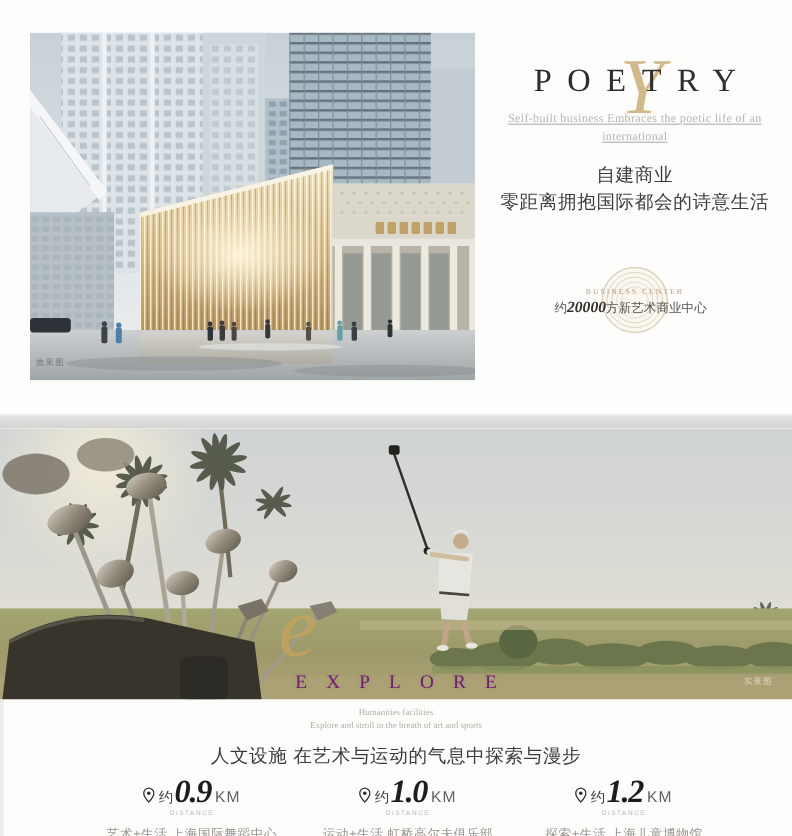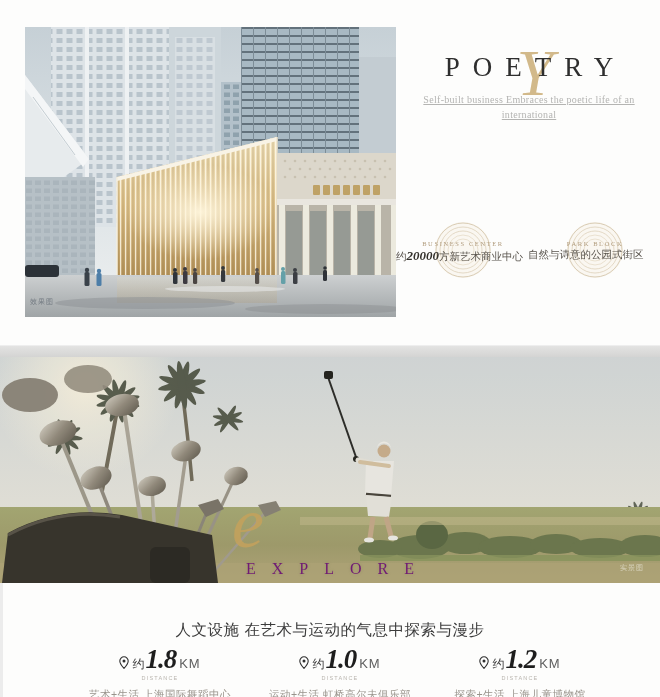--- a/index.html
+++ b/index.html
@@ -297,6 +297,7 @@
         <div>Self-built business Embraces the poetic life of an international</div>
       </div>
       <div class="cn-heading-top">
+        <div>自建商业</div>
       </div>
     </div>
 

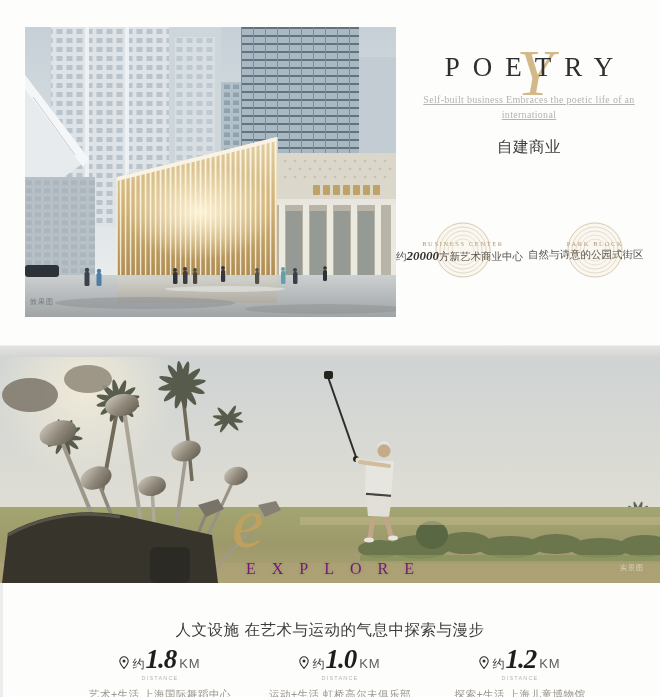--- a/index.html
+++ b/index.html
@@ -298,6 +298,7 @@
       </div>
       <div class="cn-heading-top">
         <div>自建商业</div>
+        <div>零距离拥抱国际都会的诗意生活</div>
       </div>
     </div>
 

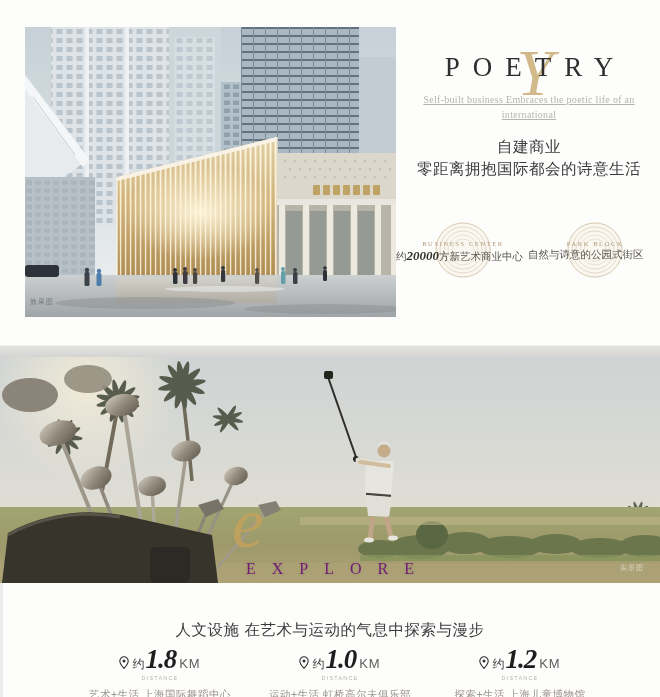--- a/index.html
+++ b/index.html
@@ -315,18 +315,6 @@
         <div class="badge-label">BUSINESS CENTER</div>
         <div class="badge-cn"><span>约</span><span class="badge-num">20000</span><span>方新艺术商业中心</span></div>
       </div>
-      <div class="badge">
-        <svg class="medallion" width="60" height="60" viewBox="0 0 60 60">
-          <circle cx="30" cy="30" r="28" fill="#f7f2e8" opacity=".55"></circle>
-          <circle cx="30" cy="30" r="27" fill="none" stroke="#d9ccb4" stroke-width="1"></circle>
-          <circle cx="30" cy="30" r="23" fill="none" stroke="#ddd1ba" stroke-width=".8"></circle>
-          <circle cx="30" cy="30" r="19" fill="none" stroke="#ddd1ba" stroke-width=".8"></circle>
-          <circle cx="30" cy="30" r="15" fill="none" stroke="#e2d7c2" stroke-width=".7"></circle>
-          <circle cx="30" cy="30" r="11" fill="none" stroke="#e2d7c2" stroke-width=".7"></circle>
-        </svg>
-        <div class="badge-label">PARK BLOCK</div>
-        <div class="badge-cn">自然与诗意的公园式街区</div>
-      </div>
     </div>
   </div>
 

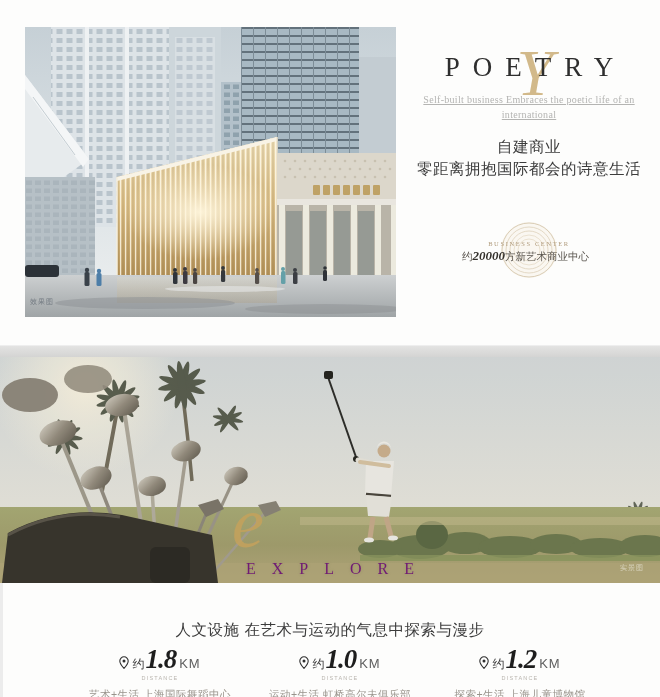--- a/index.html
+++ b/index.html
@@ -465,6 +465,10 @@
     <span class="watermark-bottom">实景图</span>
   </div>
 
+  <div class="explore-sub">
+    <div>Humanities facilities</div>
+    <div>Explore and stroll in the breath of art and sports</div>
+  </div>
 
   <div class="cn-heading-bottom">人文设施 在艺术与运动的气息中探索与漫步</div>
 

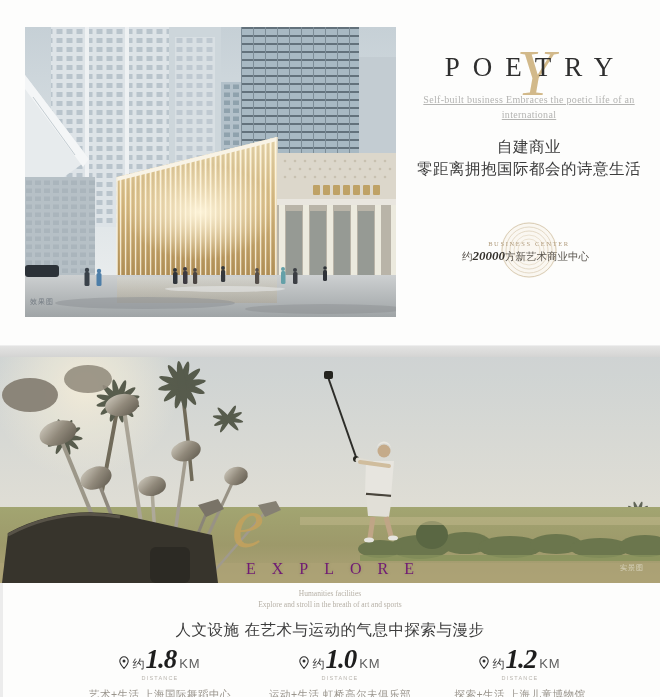--- a/index.html
+++ b/index.html
@@ -480,7 +480,7 @@
           <circle cx="5" cy="5" r="1.5" fill="#2f2f2f"></circle>
         </svg>
         <span class="dist-prefix">约</span>
-        <span class="dist-value">1.8</span>
+        <span class="dist-value">0.9</span>
         <span class="dist-unit">KM</span>
       </div>
       <div class="dist-caption">DISTANCE</div>

